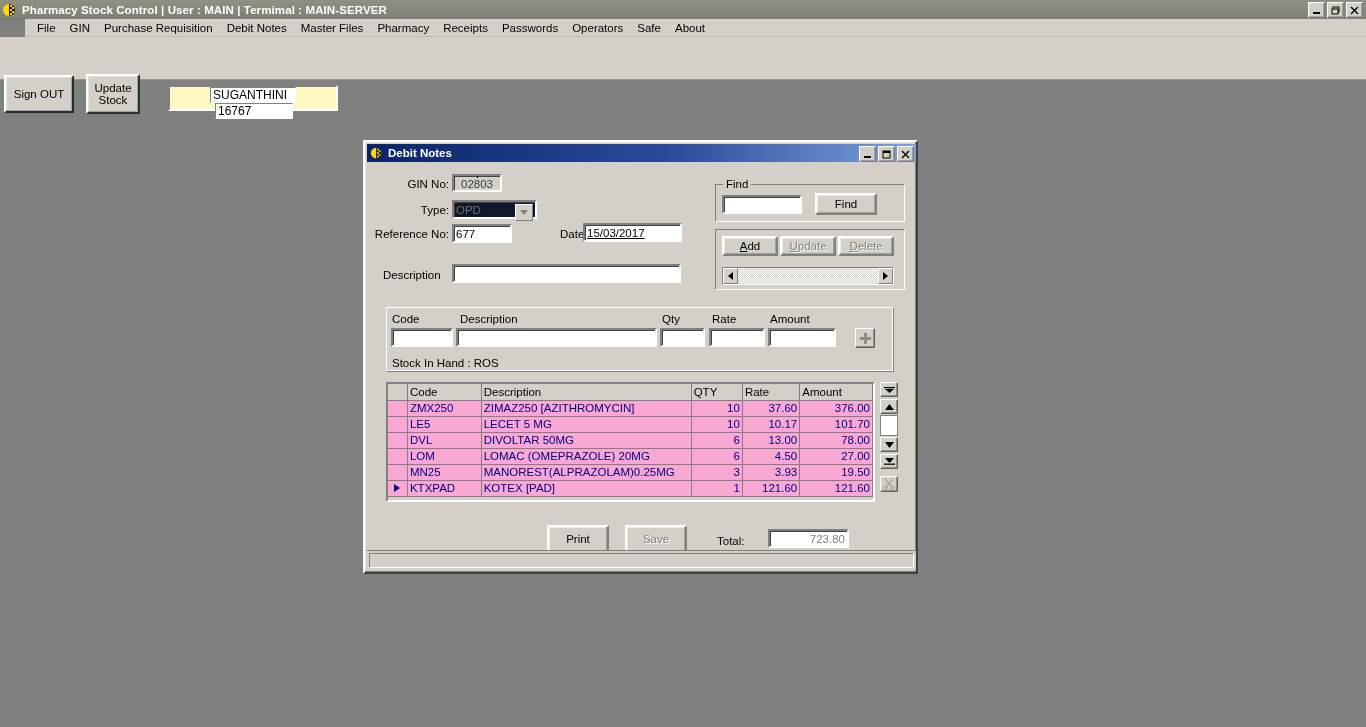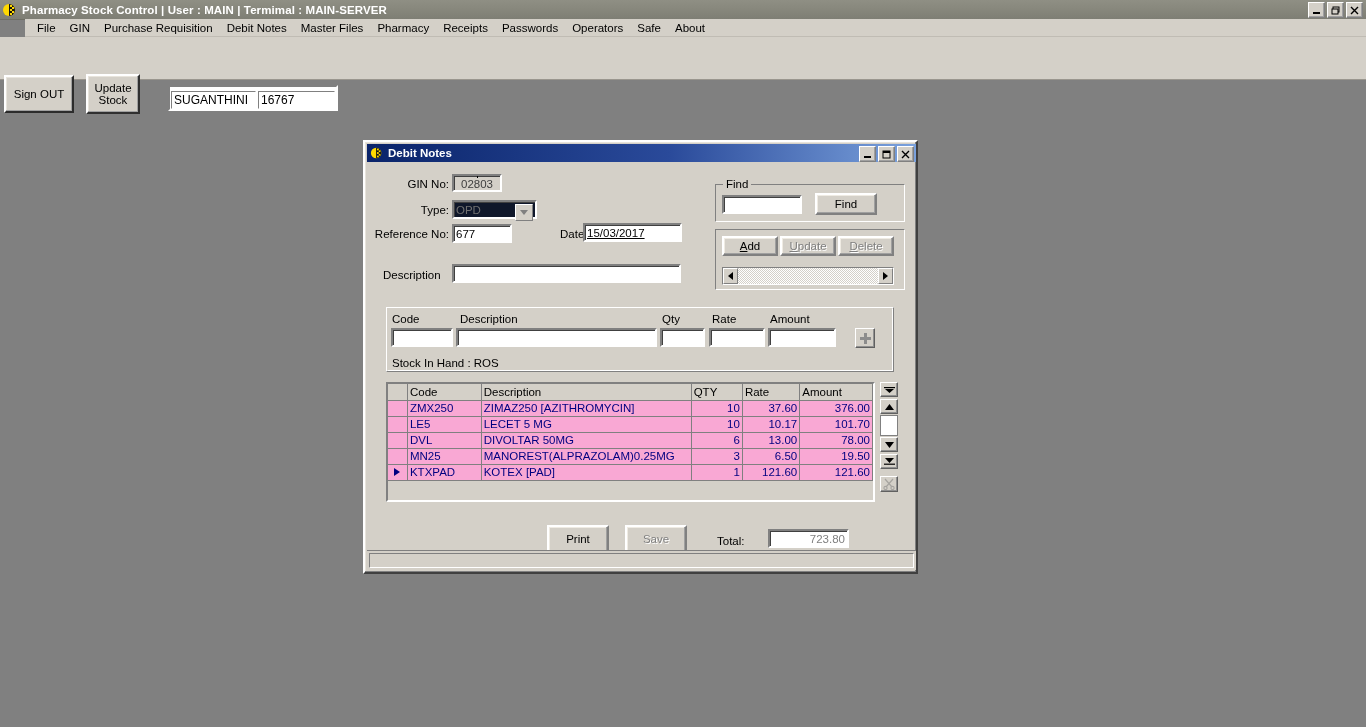--- a/index.html
+++ b/index.html
@@ -75,10 +75,11 @@
 
   .user-box {
     position: absolute; left: 168px; top: 48px; width: 170px; height: 26px;
-    background: #ffffff;
+    background: #fef9c3;
     border: 2px solid; border-color: #808080 #ffffff #ffffff #808080;
-    box-sizing: border-box; display: flex; align-items: flex-end;
+    box-sizing: border-box; display: flex; align-items: center;
     padding: 0 1px;
+    flex-direction: column;
   }
   .user-field {
     height: 18px; background: #ffffff;

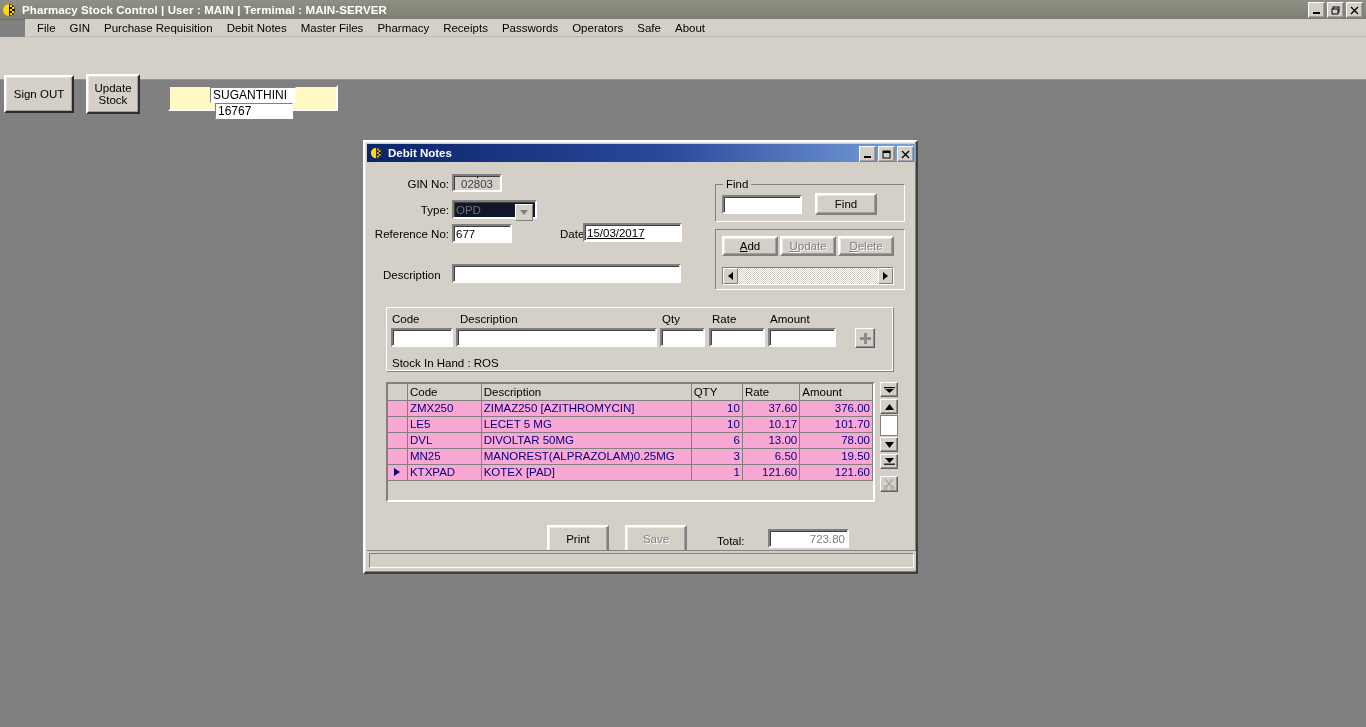--- a/index.html
+++ b/index.html
@@ -497,6 +497,14 @@
             </tr>
             <tr>
               <td class="marker"></td>
+              <td>LOM</td>
+              <td>LOMAC (OMEPRAZOLE) 20MG</td>
+              <td class="num">6</td>
+              <td class="num">4.50</td>
+              <td class="num">27.00</td>
+            </tr>
+            <tr>
+              <td class="marker"></td>
               <td>MN25</td>
               <td>MANOREST(ALPRAZOLAM)0.25MG</td>
               <td class="num">3</td>

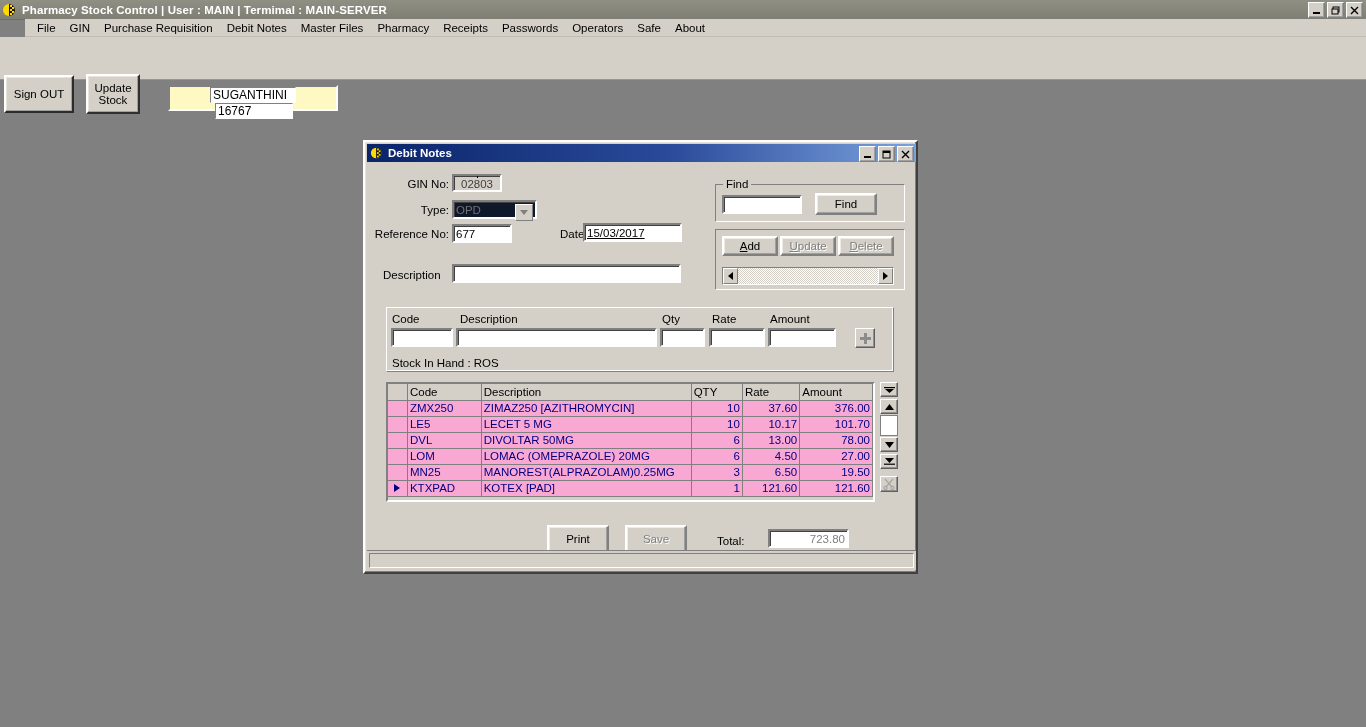--- a/index.html
+++ b/index.html
@@ -508,7 +508,7 @@
               <td>MN25</td>
               <td>MANOREST(ALPRAZOLAM)0.25MG</td>
               <td class="num">3</td>
-              <td class="num">6.50</td>
+              <td class="num">3.93</td>
               <td class="num">19.50</td>
             </tr>
             <tr>

